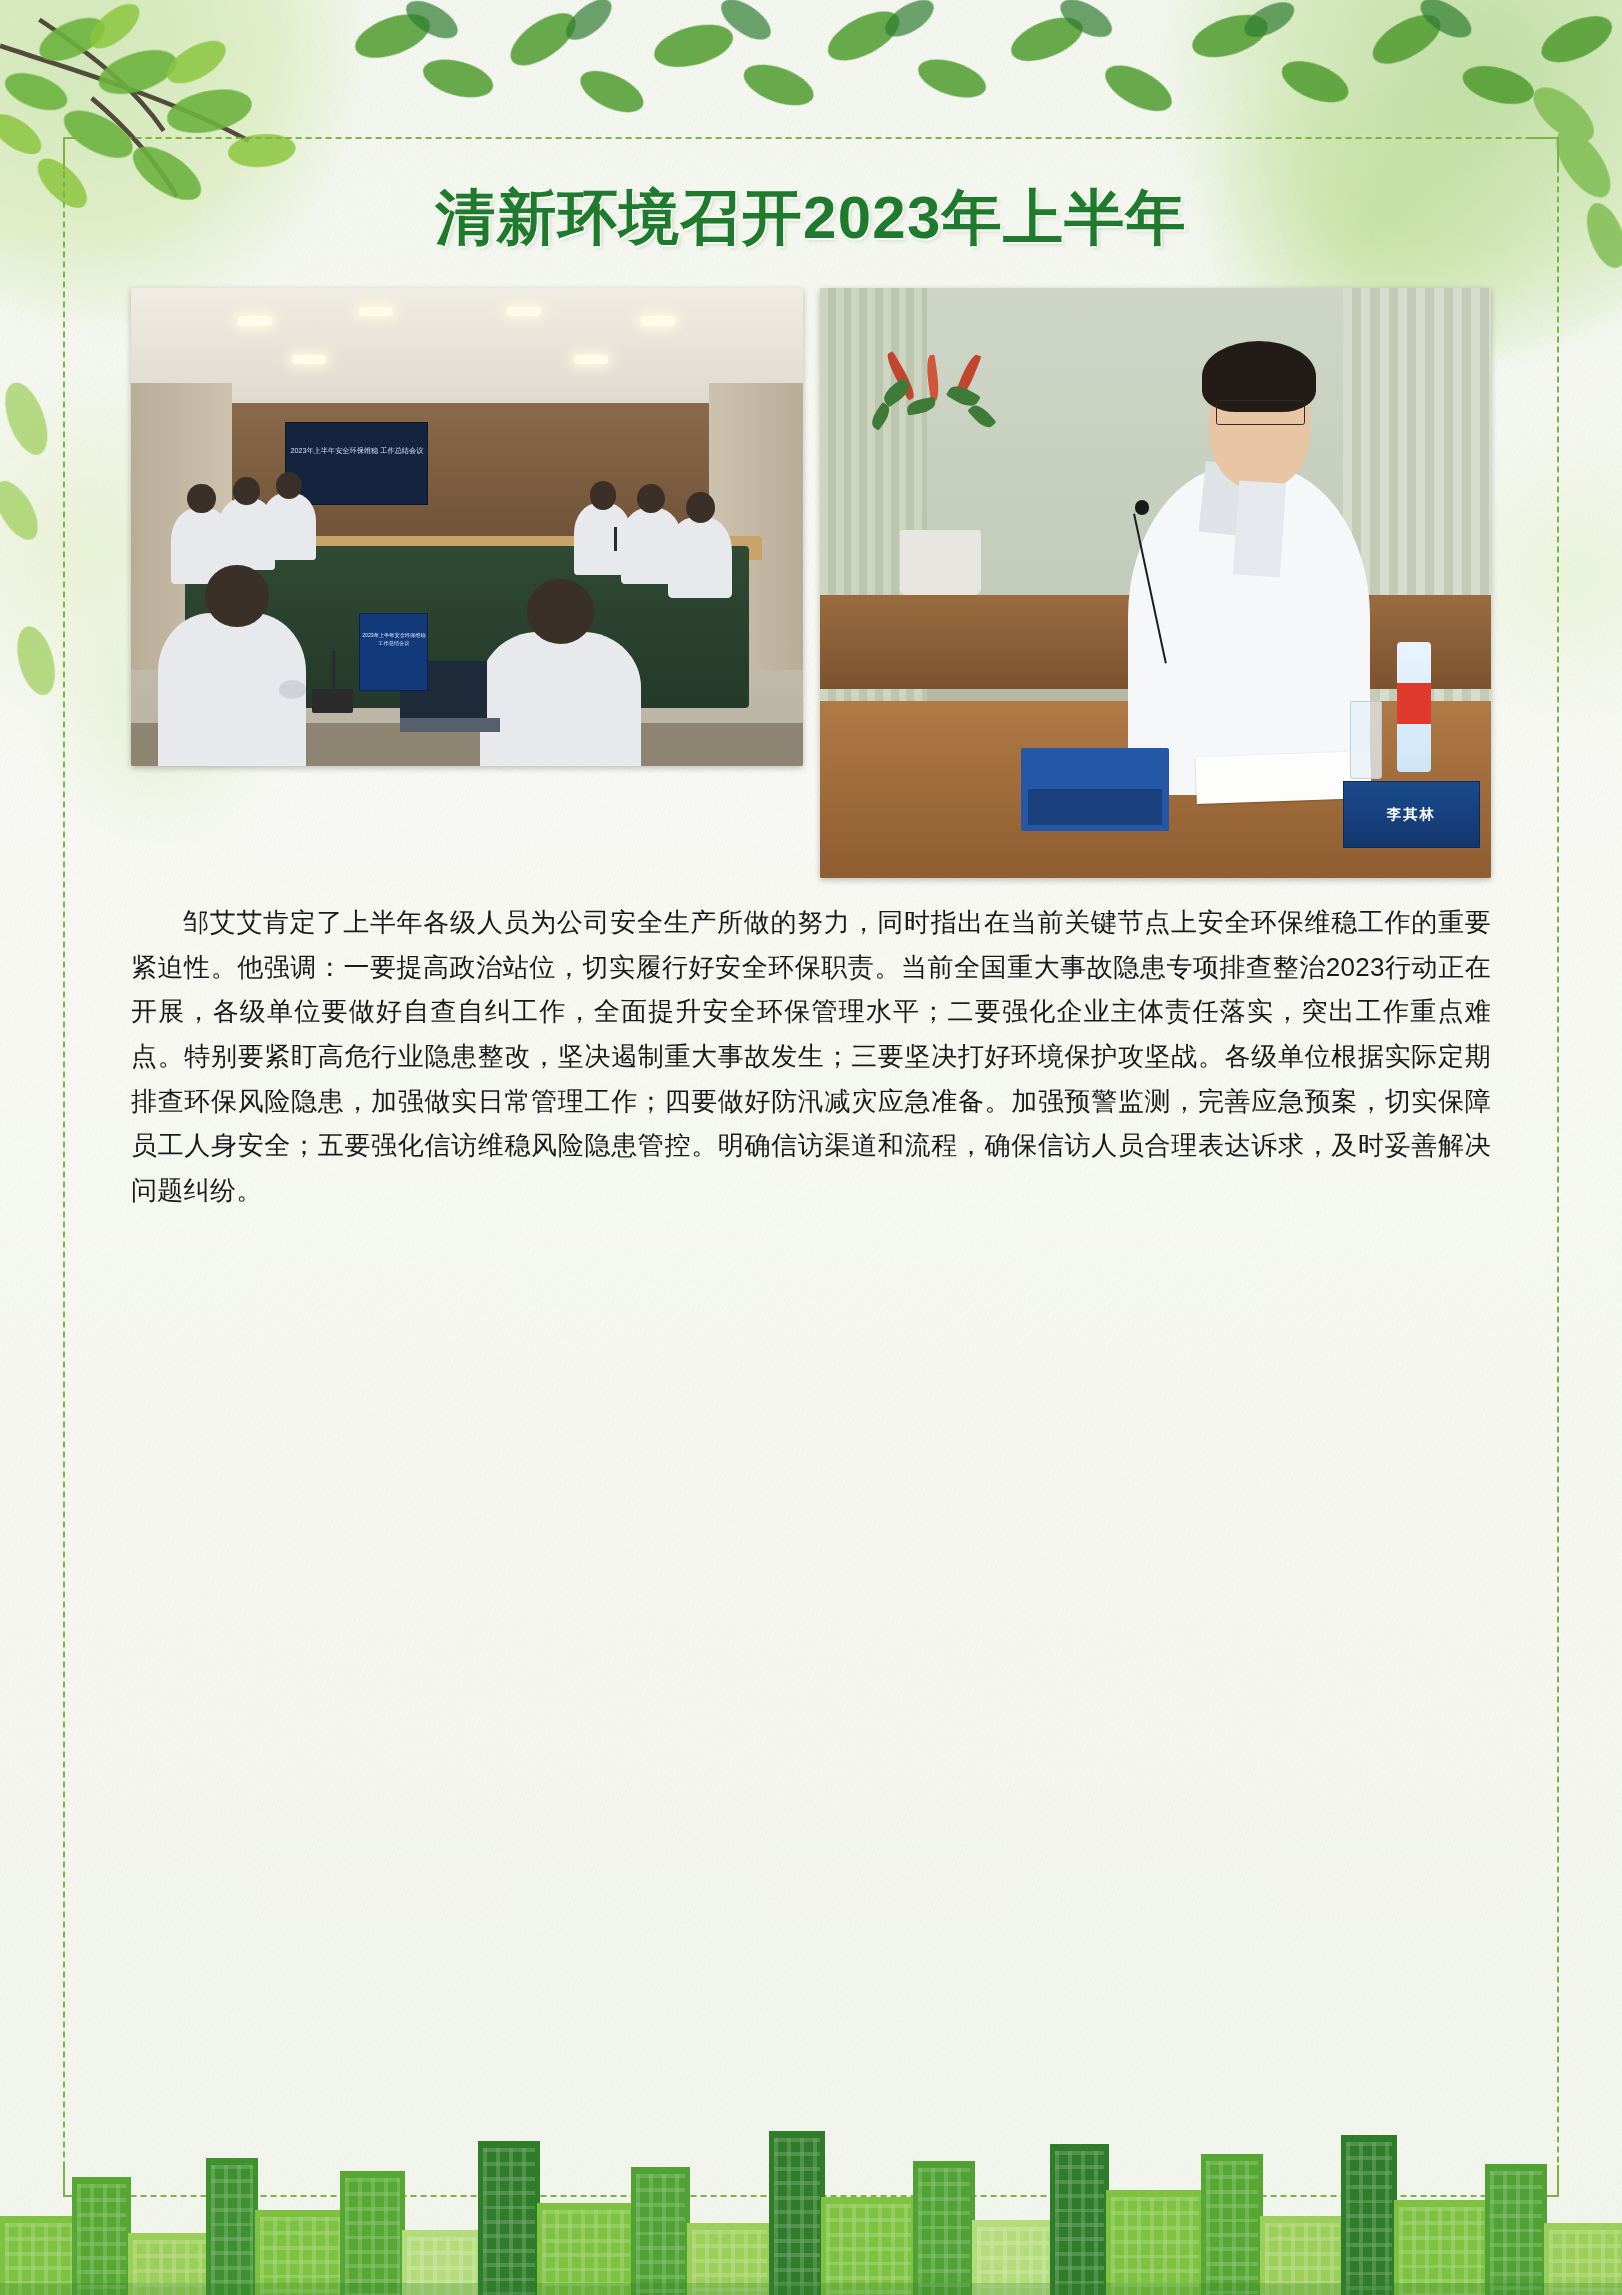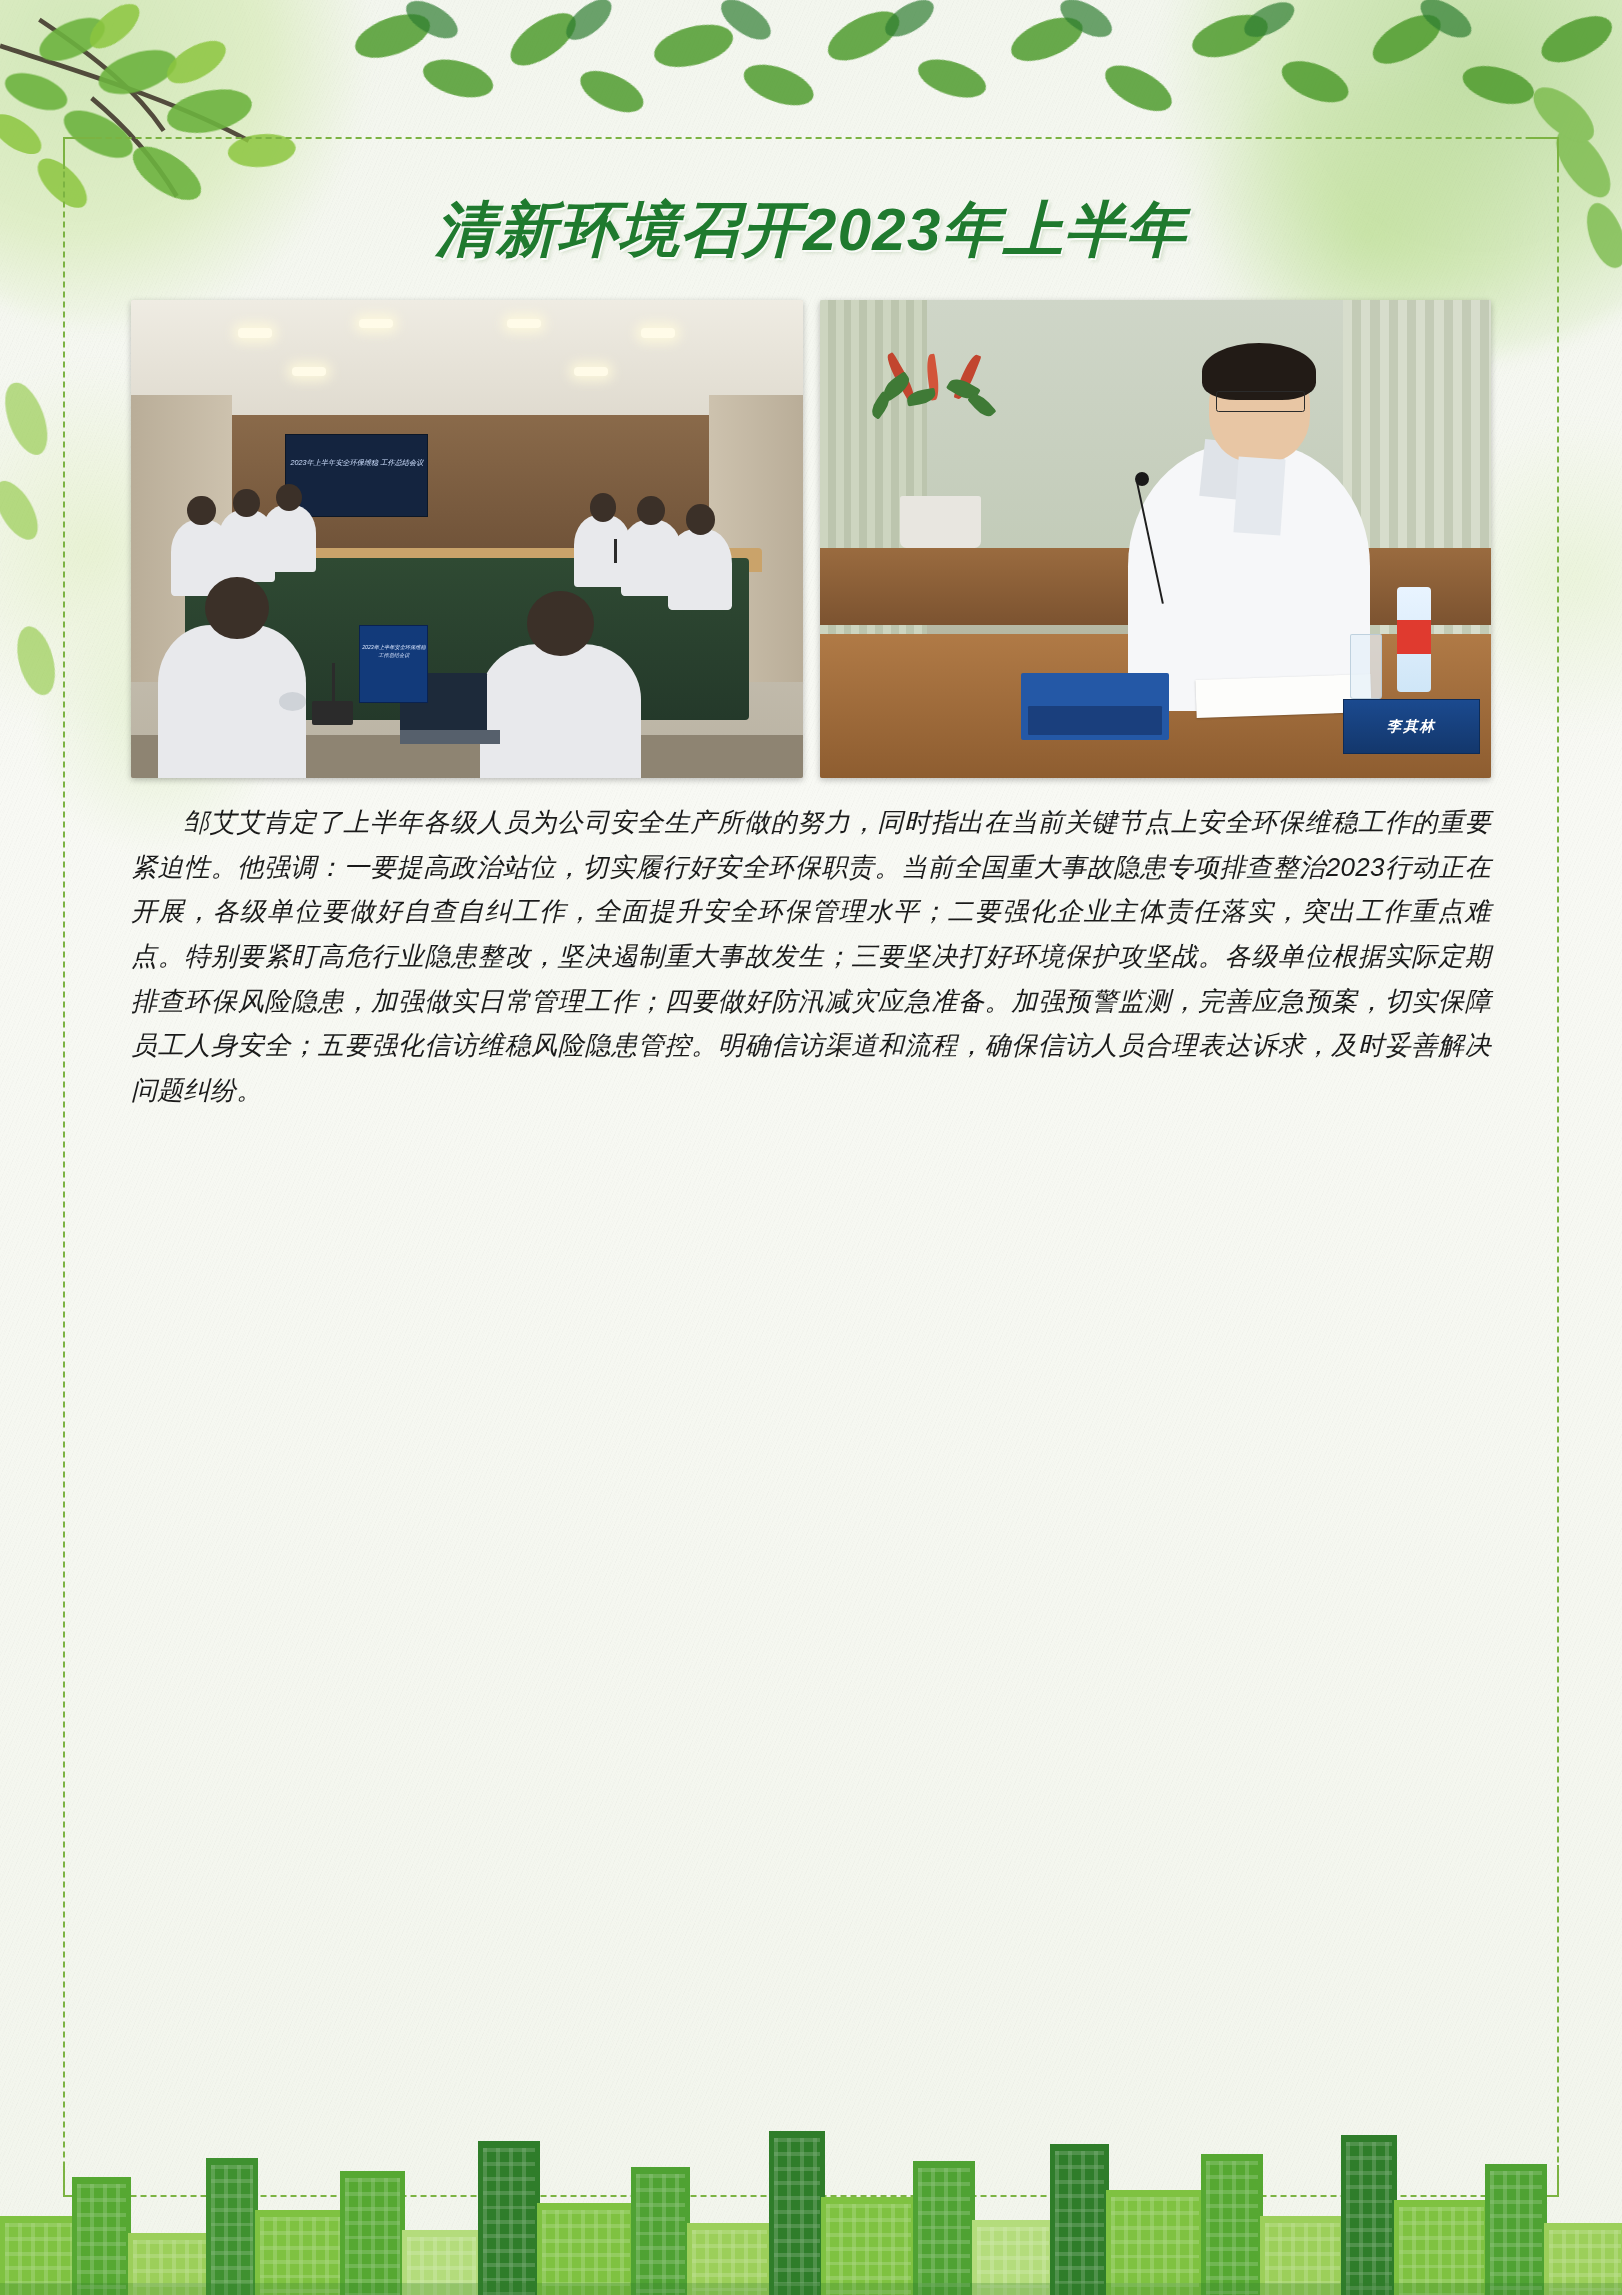--- a/index.html
+++ b/index.html
@@ -77,8 +77,7 @@
     position: absolute;
     left: 131px;
     right: 131px;
-    top: 192px;
-    font-style: italic;
+    top: 180px;
   }
 
   .title-block {

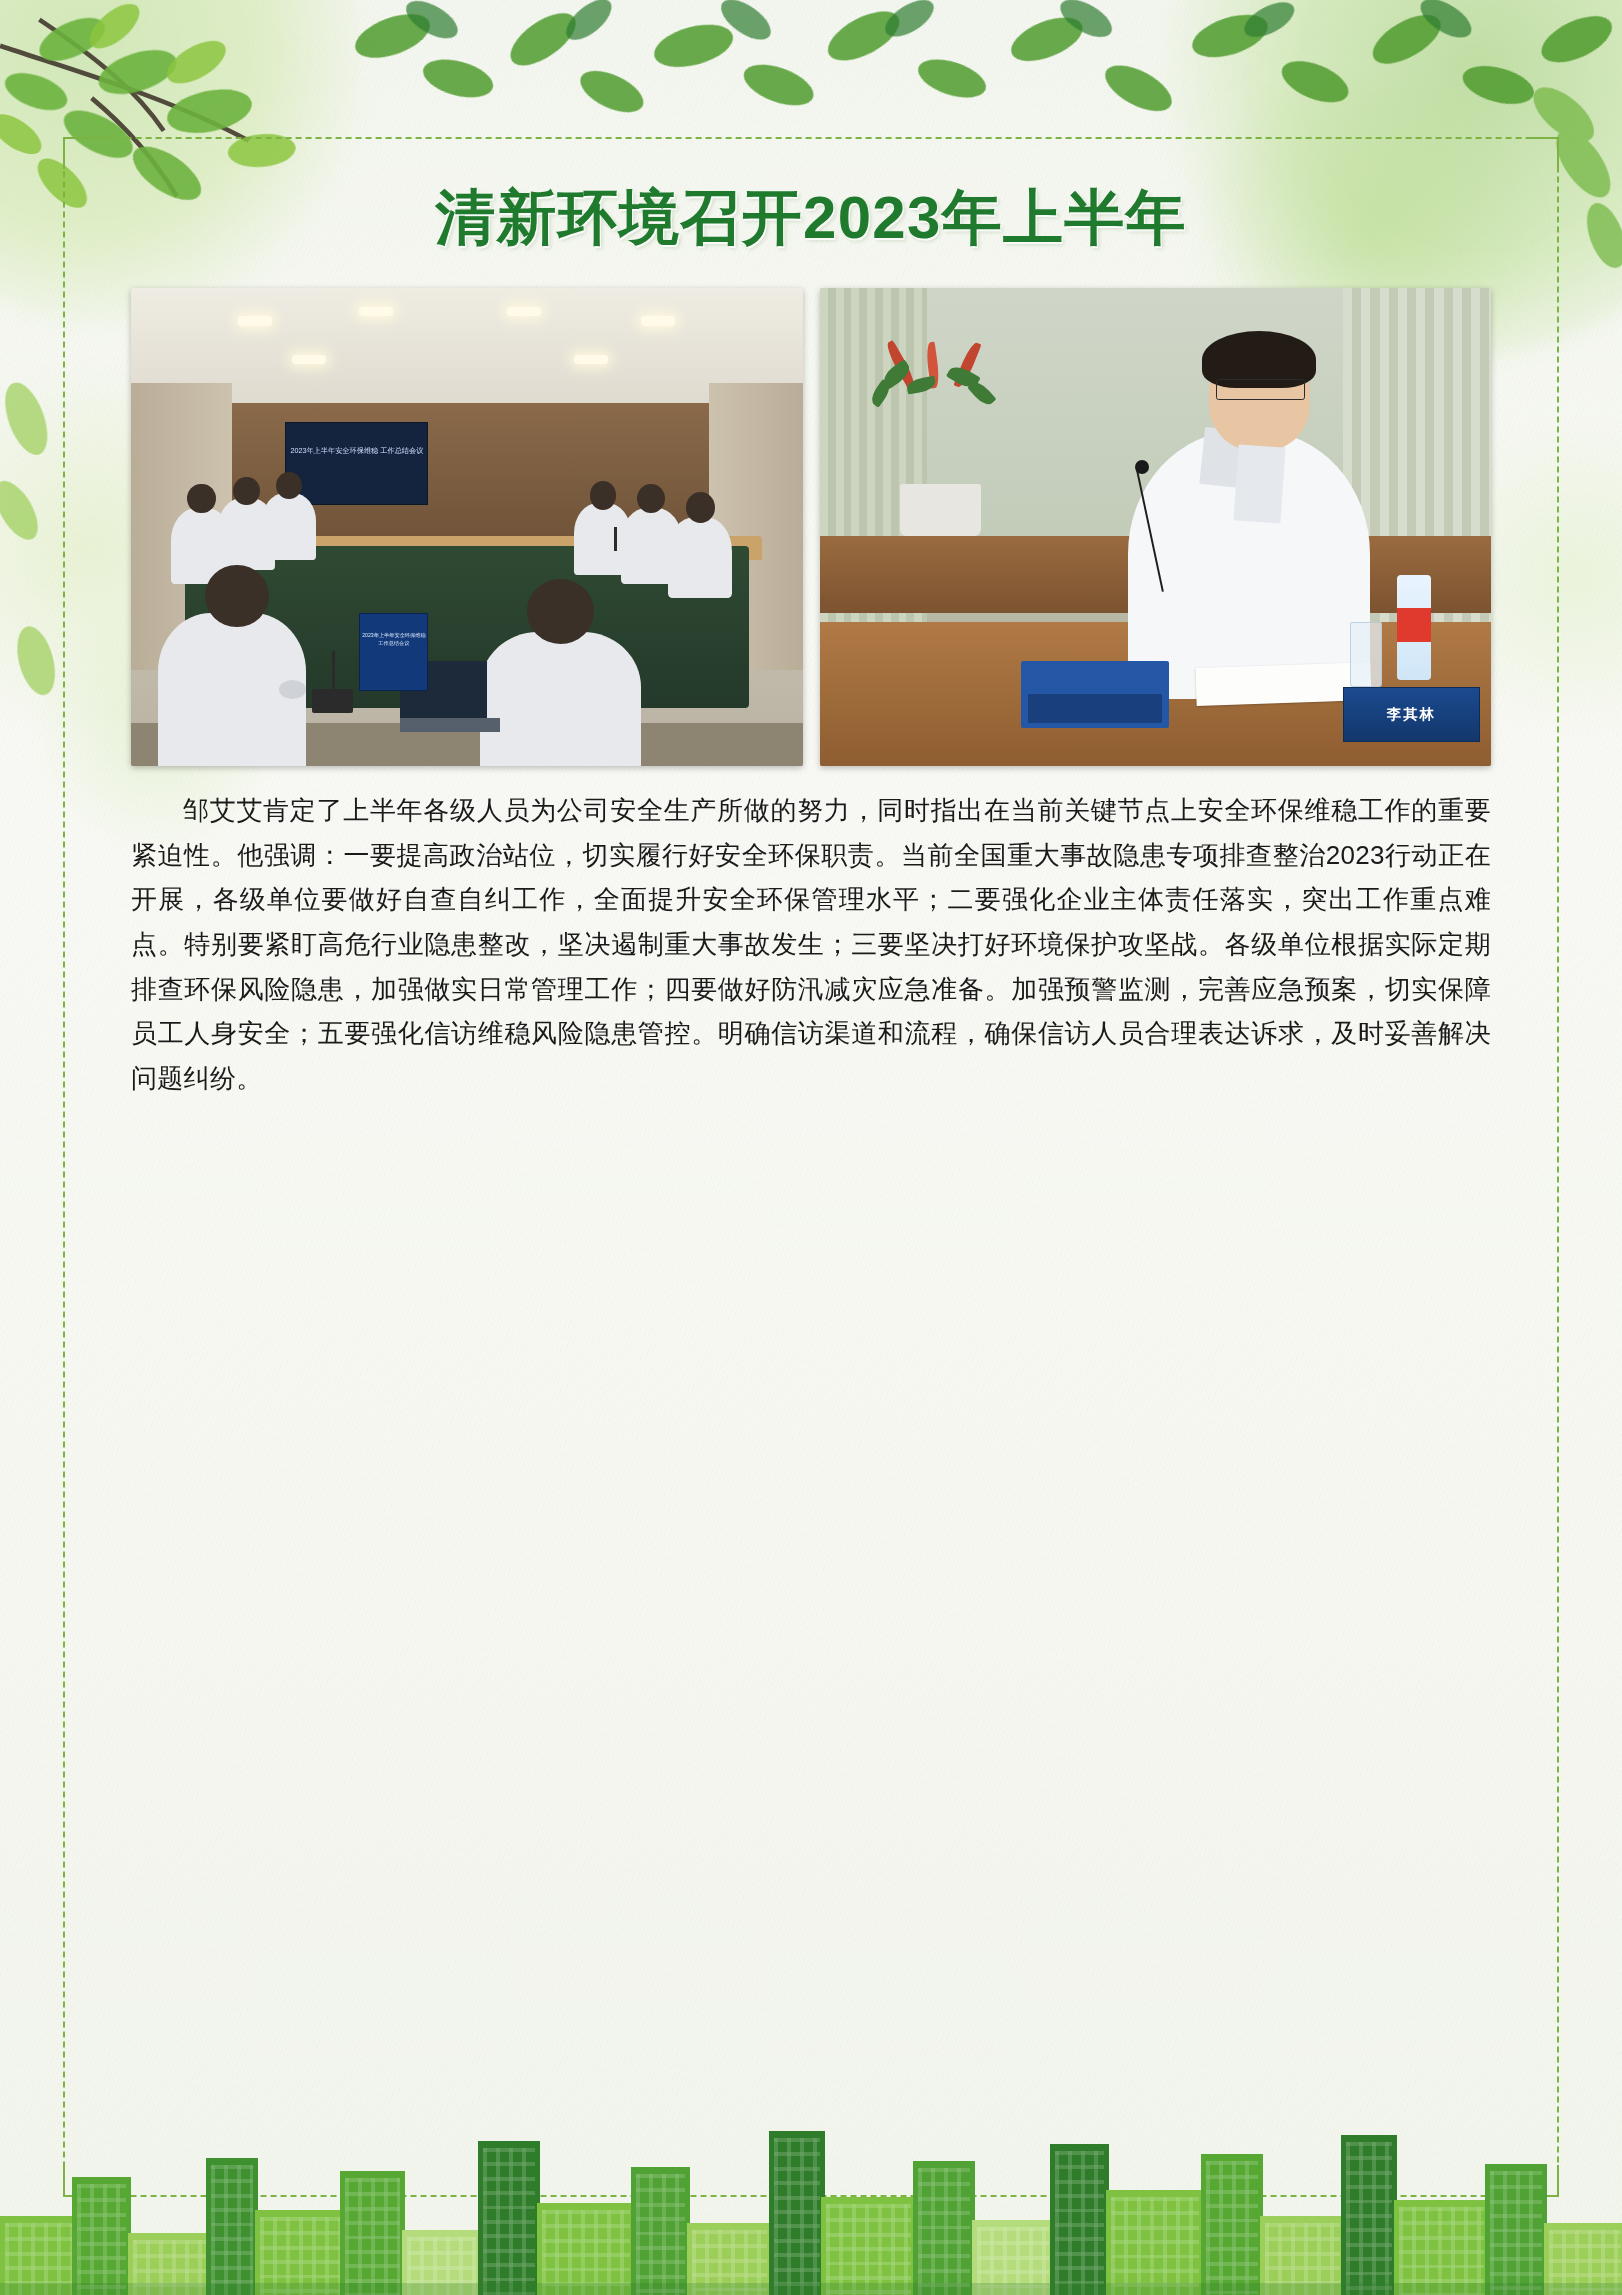--- a/index.html
+++ b/index.html
@@ -115,7 +115,7 @@
     box-shadow: 0 2px 6.5px rgba(0,0,0,.25);
   }
   .photo.left  { width: 712px; height: 478px; }
-  .photo.right { width: 712px; height: 478px; }
+  .photo.right { width: 712px; height: 590px; }
 
   
   .p1-bg { position:absolute; inset:0; background: linear-gradient(180deg,#d9d4c8 0%, #cfc9bb 40%, #b9b2a2 100%); }

